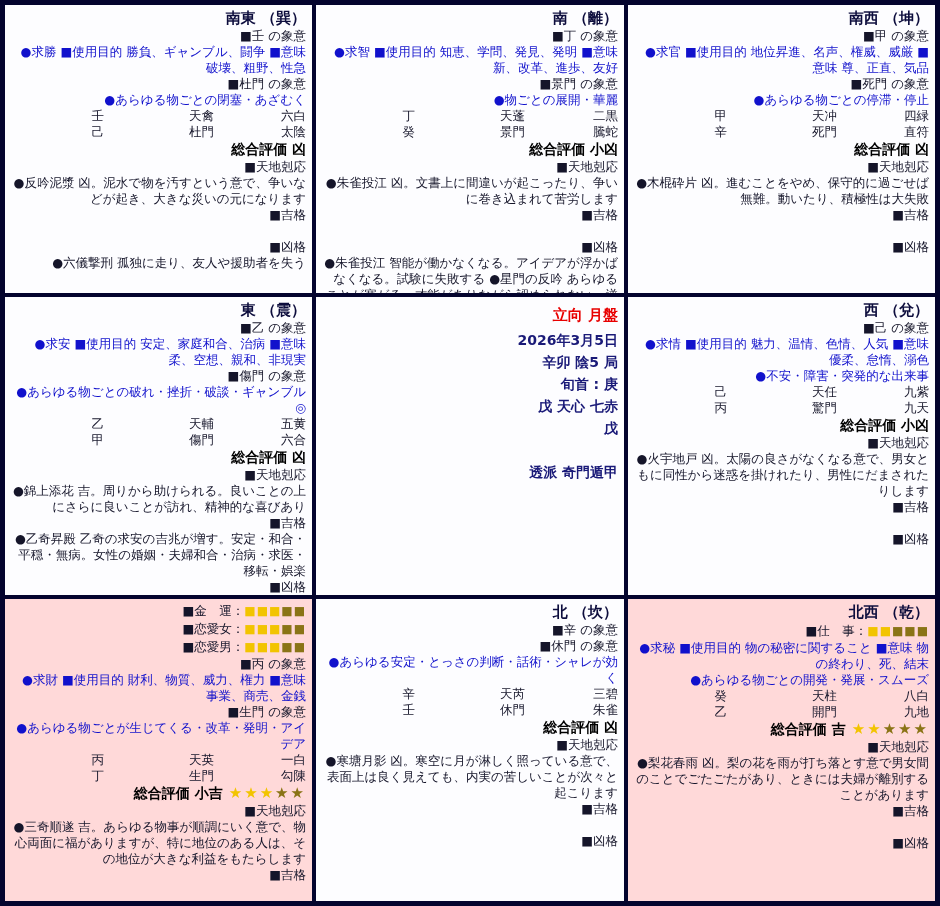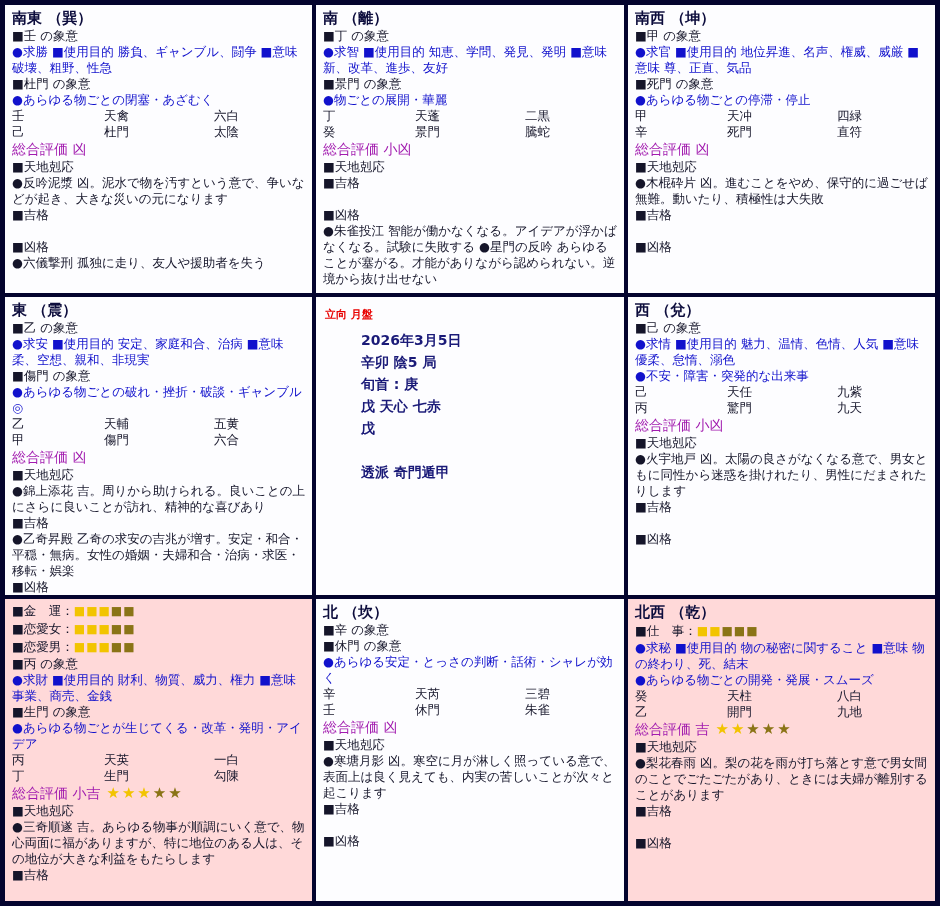--- a/index.html
+++ b/index.html
@@ -14,6 +14,7 @@
     gap: 4px;
     padding: 5px;
     background: #04042e;
+    text-align: right;
   }
   .cell {
     background: #fdfdff;

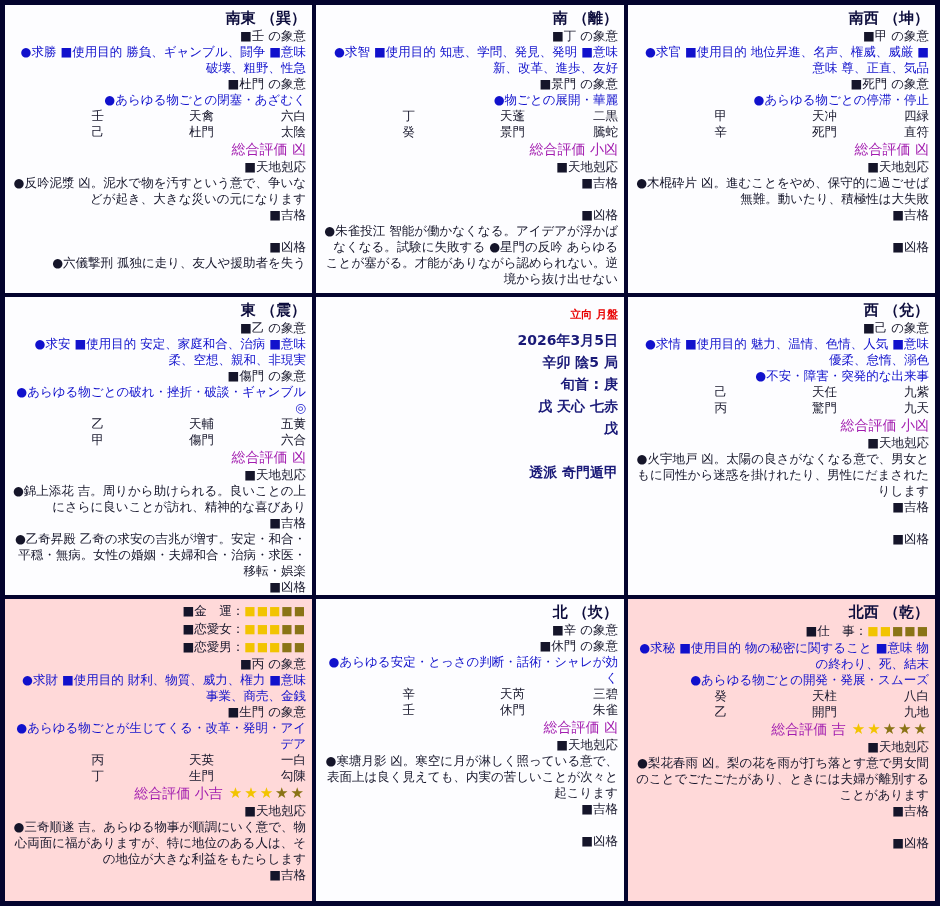--- a/index.html
+++ b/index.html
@@ -35,7 +35,7 @@
   .grid-row .c3 { flex: 1; }
 
   .eval-row { line-height: 18px; }
-  .eval { color: #a21caf; font-weight: normal; font-size: 14px; }
+  .eval { color: #000000; font-weight: bold; font-size: 14px; }
   .stars { font-size: 15px; letter-spacing: 2px; margin-left: 6px; }
 
   .rating-row { line-height: 17px; }

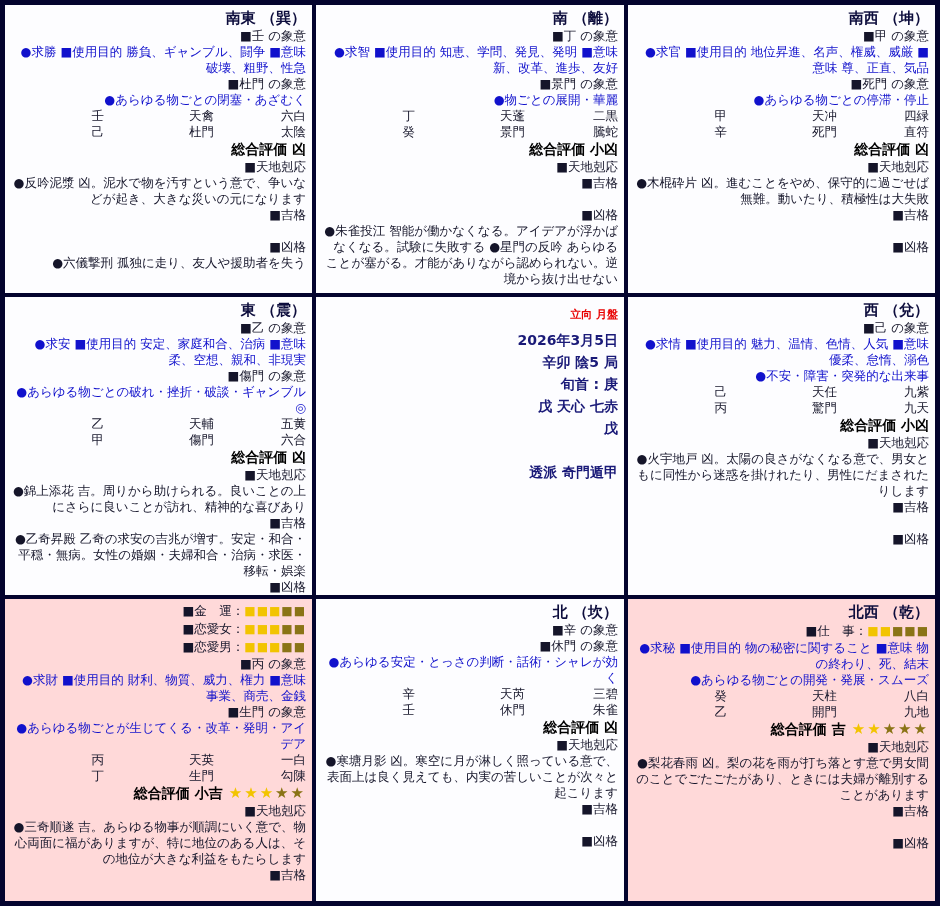--- a/index.html
+++ b/index.html
@@ -99,6 +99,7 @@
       <span class="eval">総合評価 小凶</span>
     </div>
     <div>■天地剋応</div>
+    <div class="sec-body">●朱雀投江 凶。文書上に間違いが起こったり、争いに巻き込まれて苦労します</div>
     <div>■吉格</div>
     <div class="sec-body"></div>
     <div>■凶格</div>

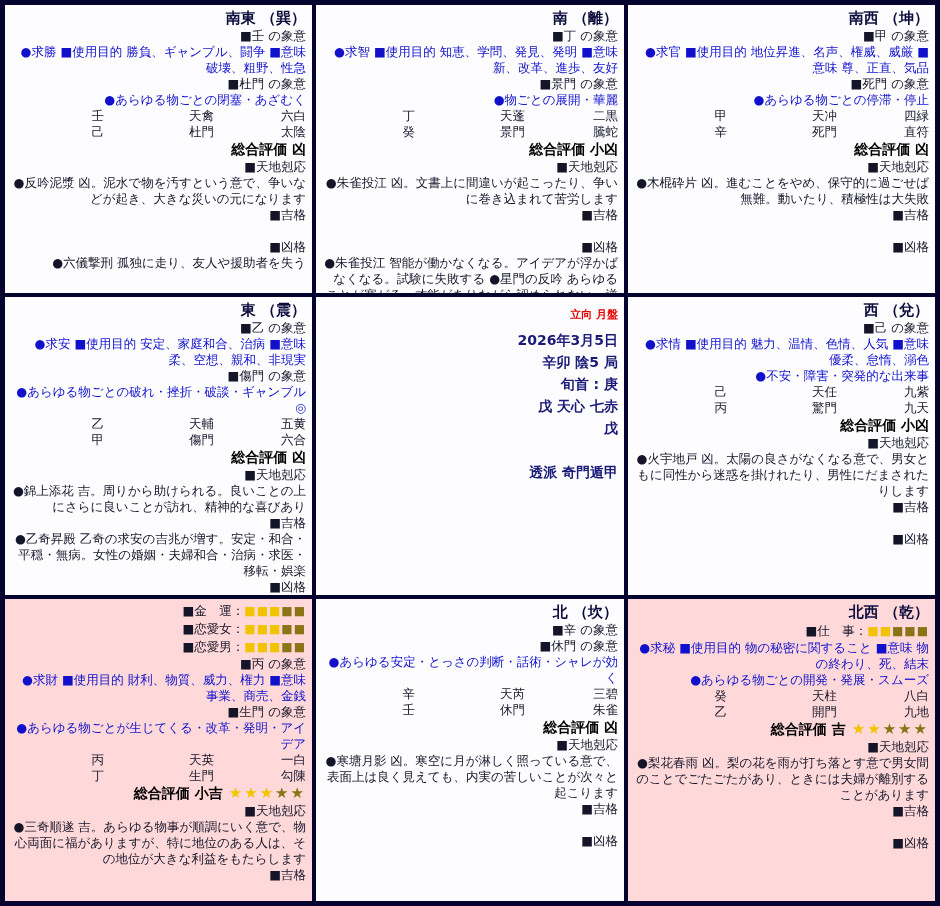--- a/index.html
+++ b/index.html
@@ -44,7 +44,7 @@
   .sec-body:empty { height: 16px; }
 
   .center { padding: 8px 6px 2px 9px; }
-  .center-title { color: #e80000; font-weight: bold; font-size: 11px; line-height: 20px; margin-bottom: 4px; }
+  .center-title { color: #e80000; font-weight: bold; font-size: 15px; line-height: 20px; margin-bottom: 4px; }
   .center-line { font-weight: bold; color: #1a1a78; font-size: 14px; min-height: 22px; line-height: 22px; margin-left: 36px; }
 </style>
 </head>

